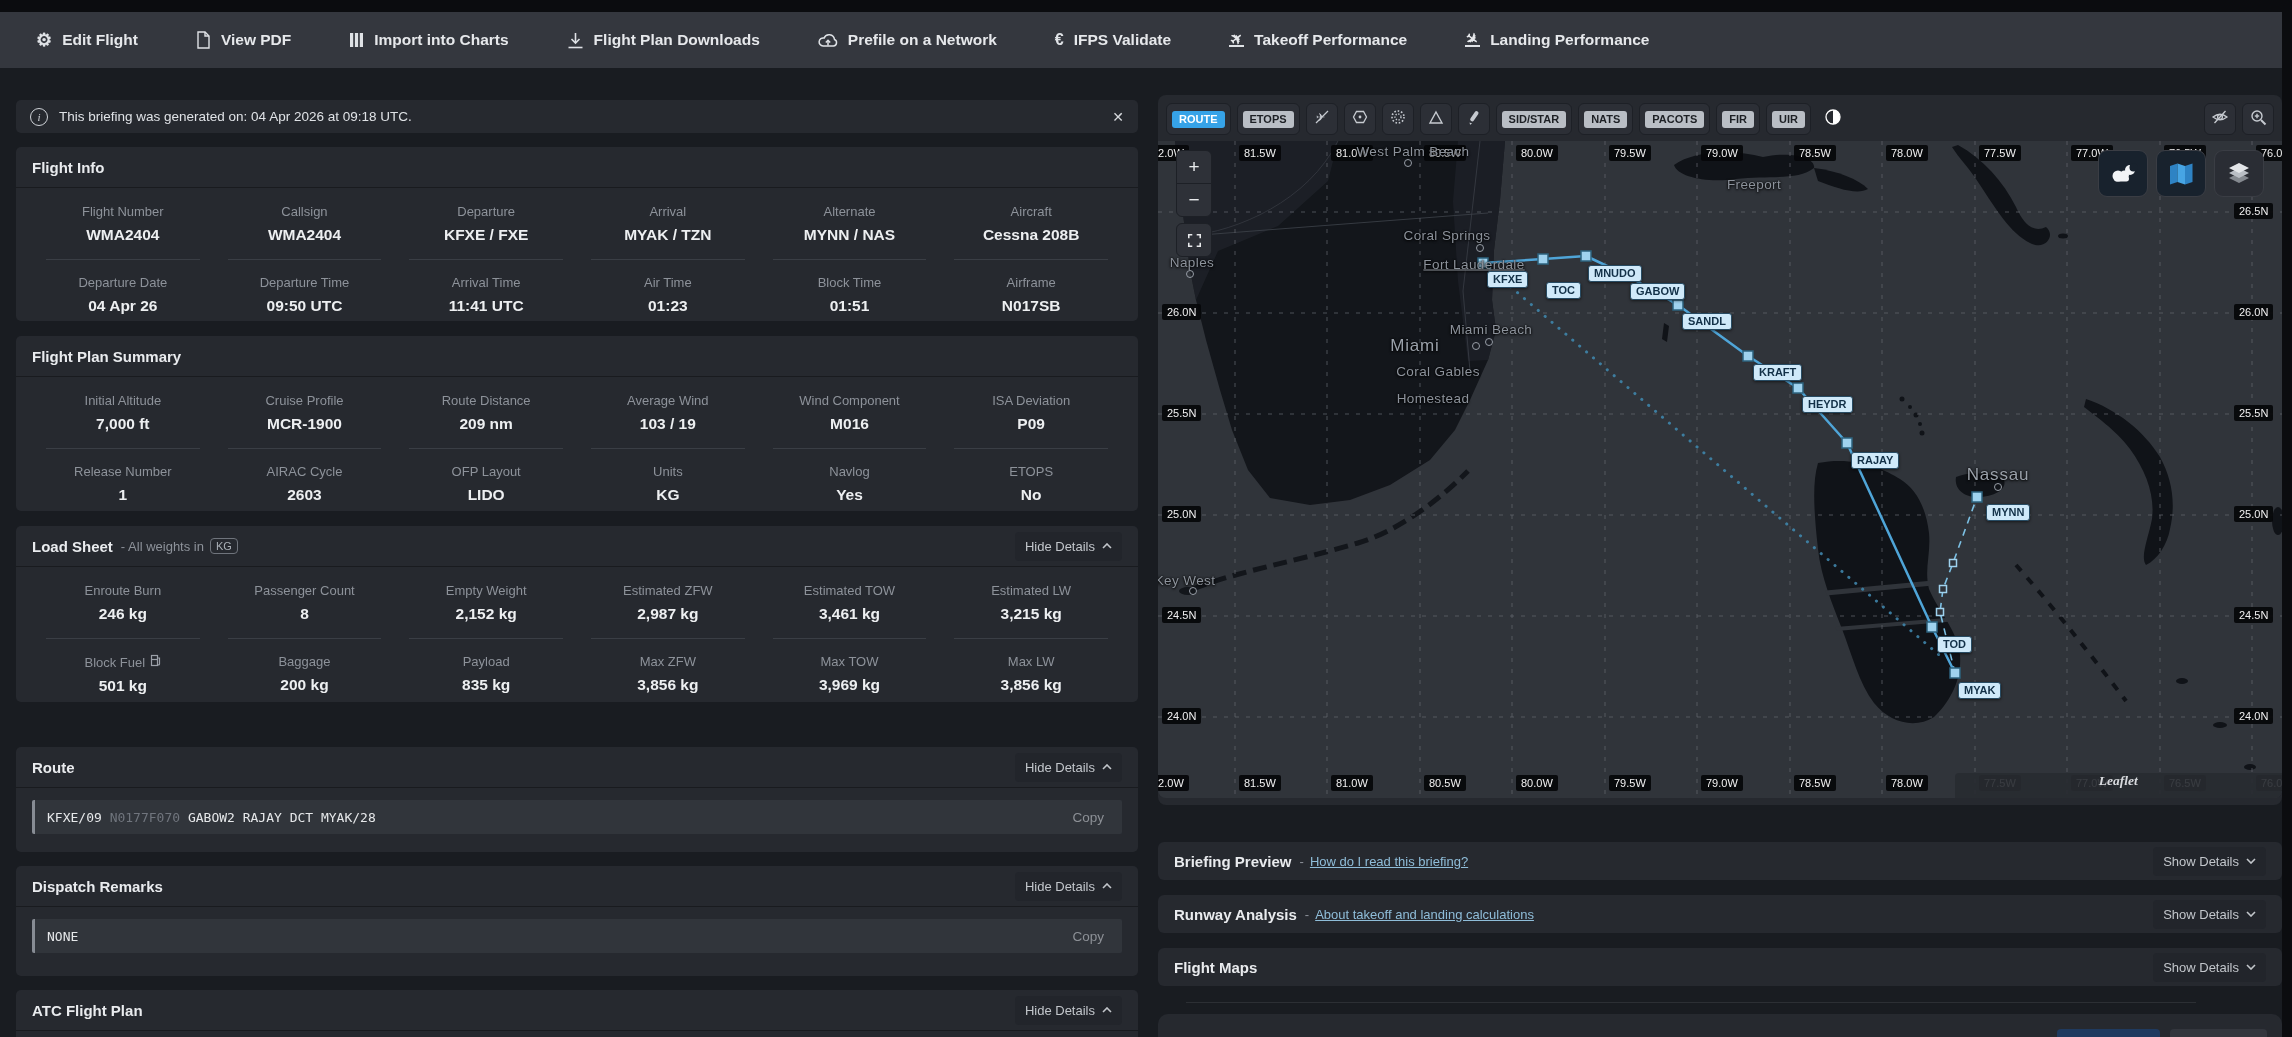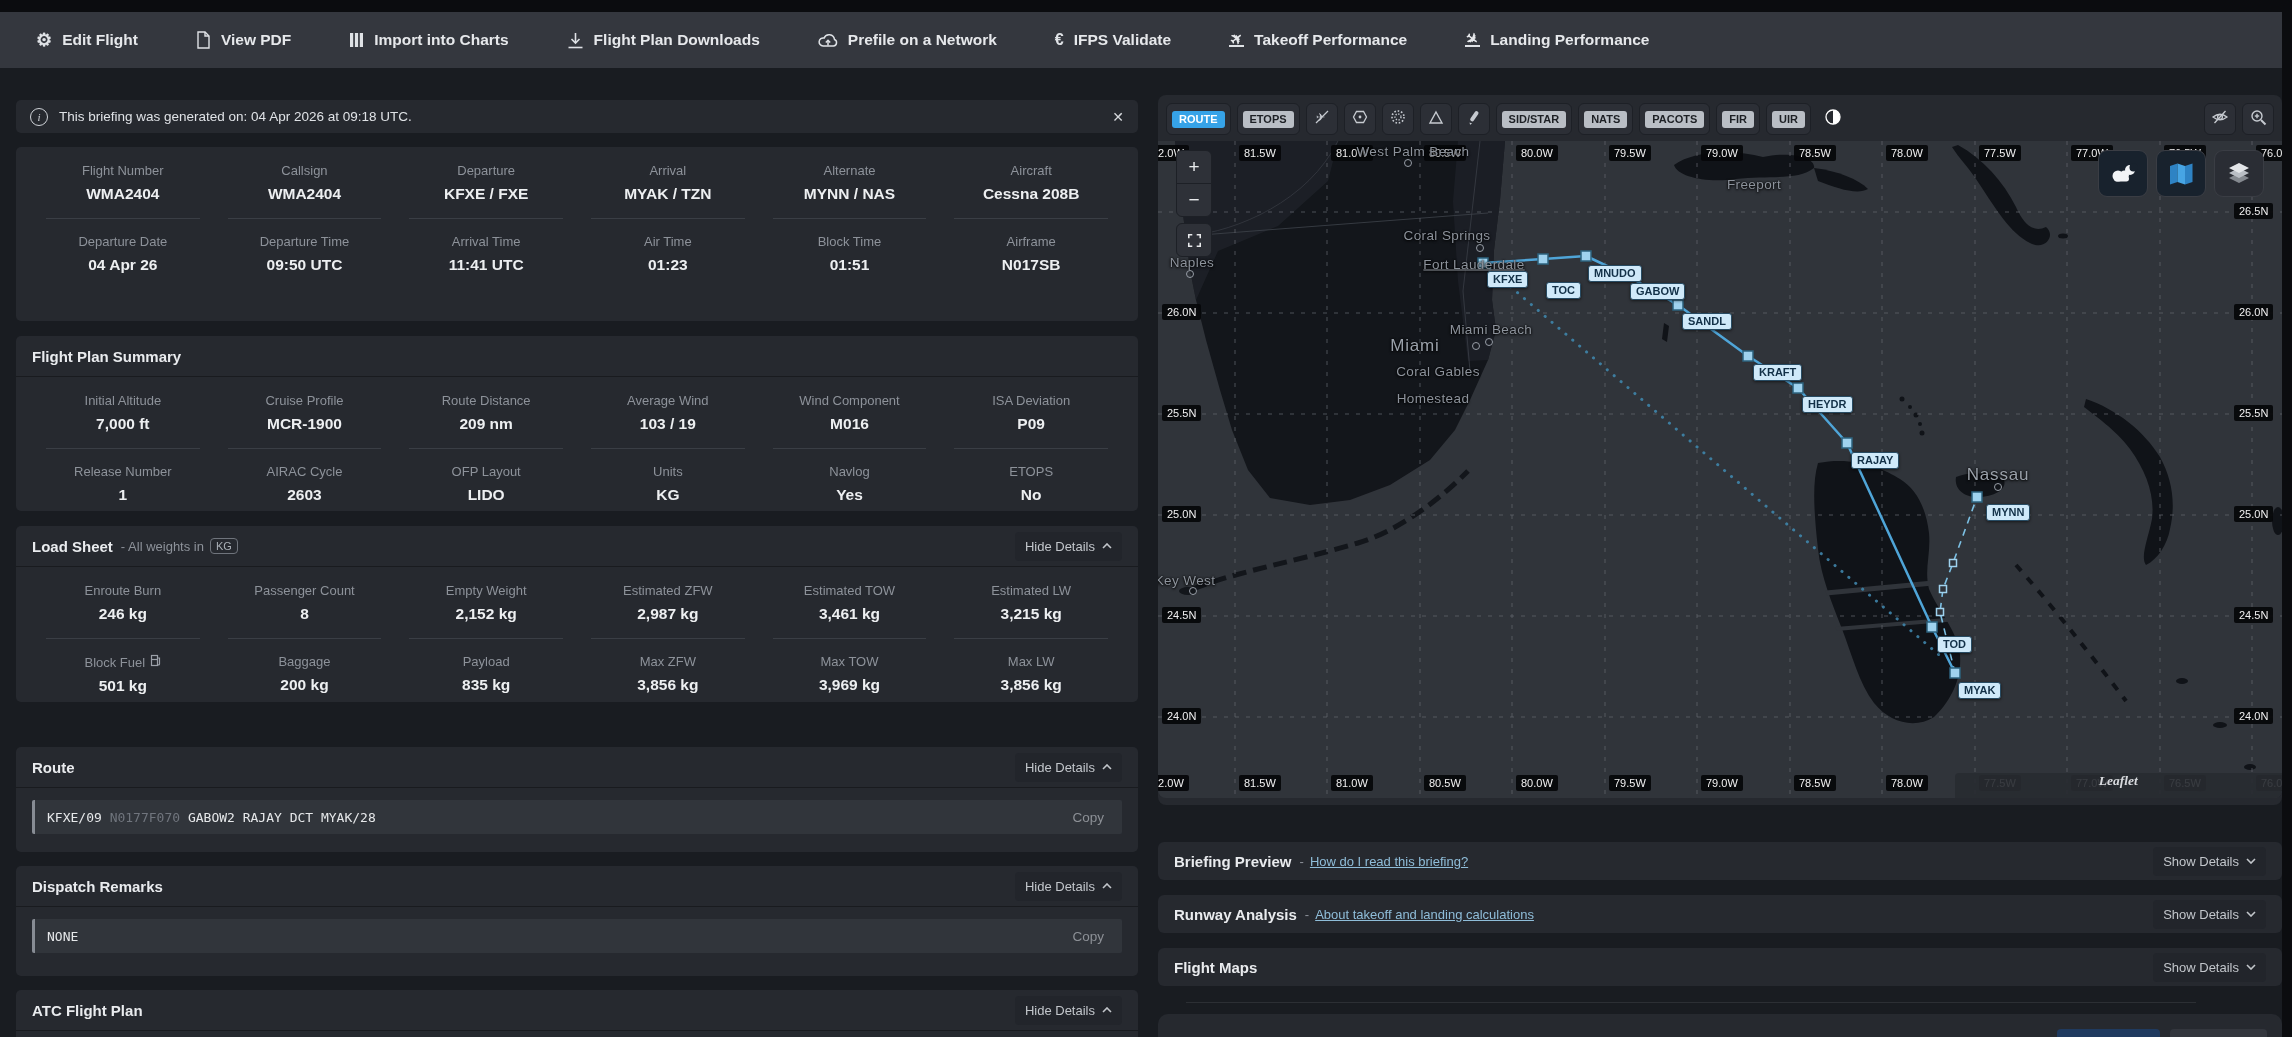--- a/index.html
+++ b/index.html
@@ -182,6 +182,9 @@
   </div>
 
   <div class="panel" style="left:16px;top:147px;width:1122px;height:174px;">
+    <div class="sec-head">
+      <span class="sec-title">Flight Info</span>
+    </div>
     <div class="fields-grid">
         <div class="fcell">
           <div class="flabel">Flight Number</div>

